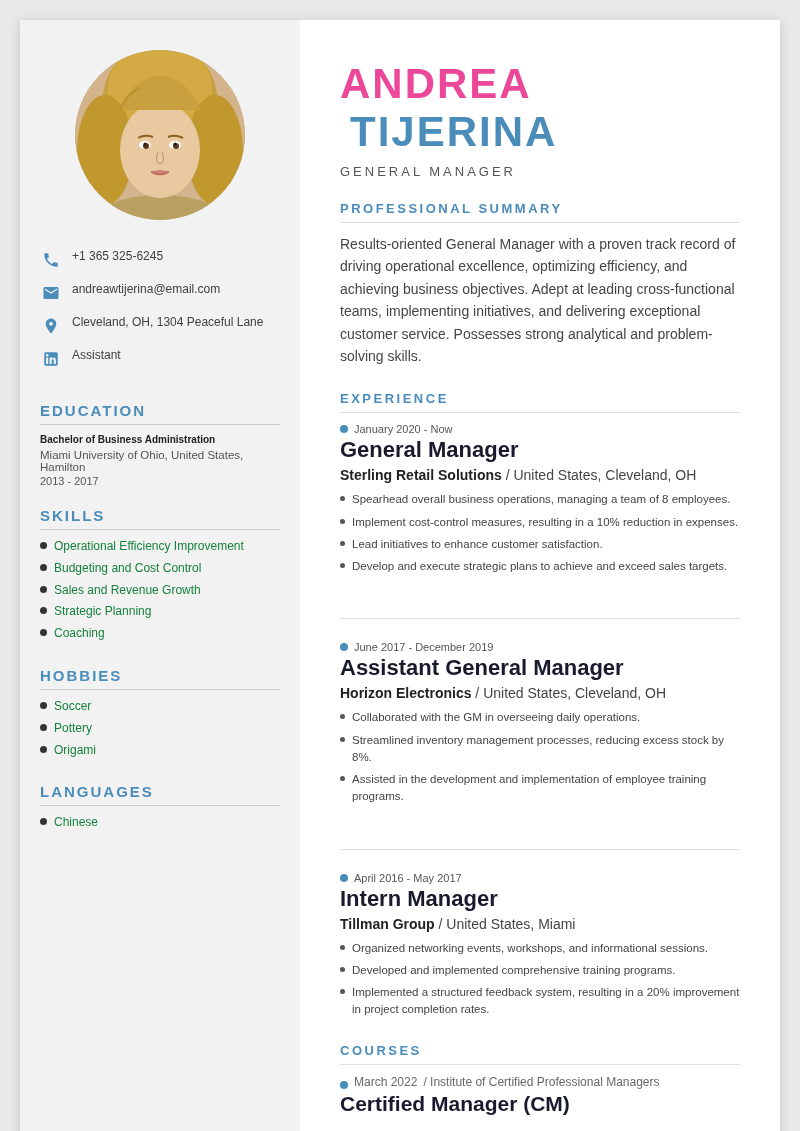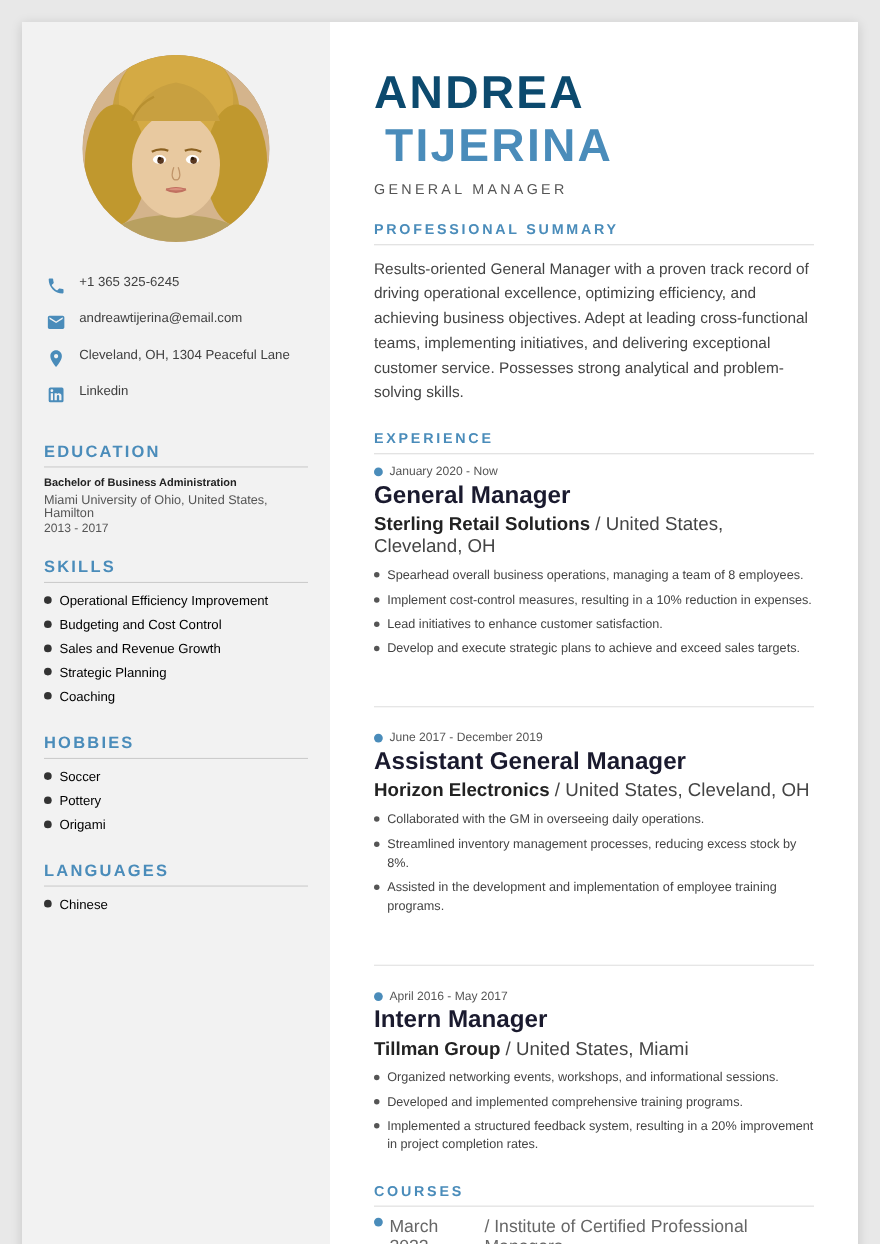--- a/index.html
+++ b/index.html
@@ -130,7 +130,7 @@
     .name-first {
       font-size: 42px;
       font-weight: bold;
-      color: #0c4a6e;
+      color: #ec4899;
       letter-spacing: 2px;
       text-transform: uppercase;
       display: inline;

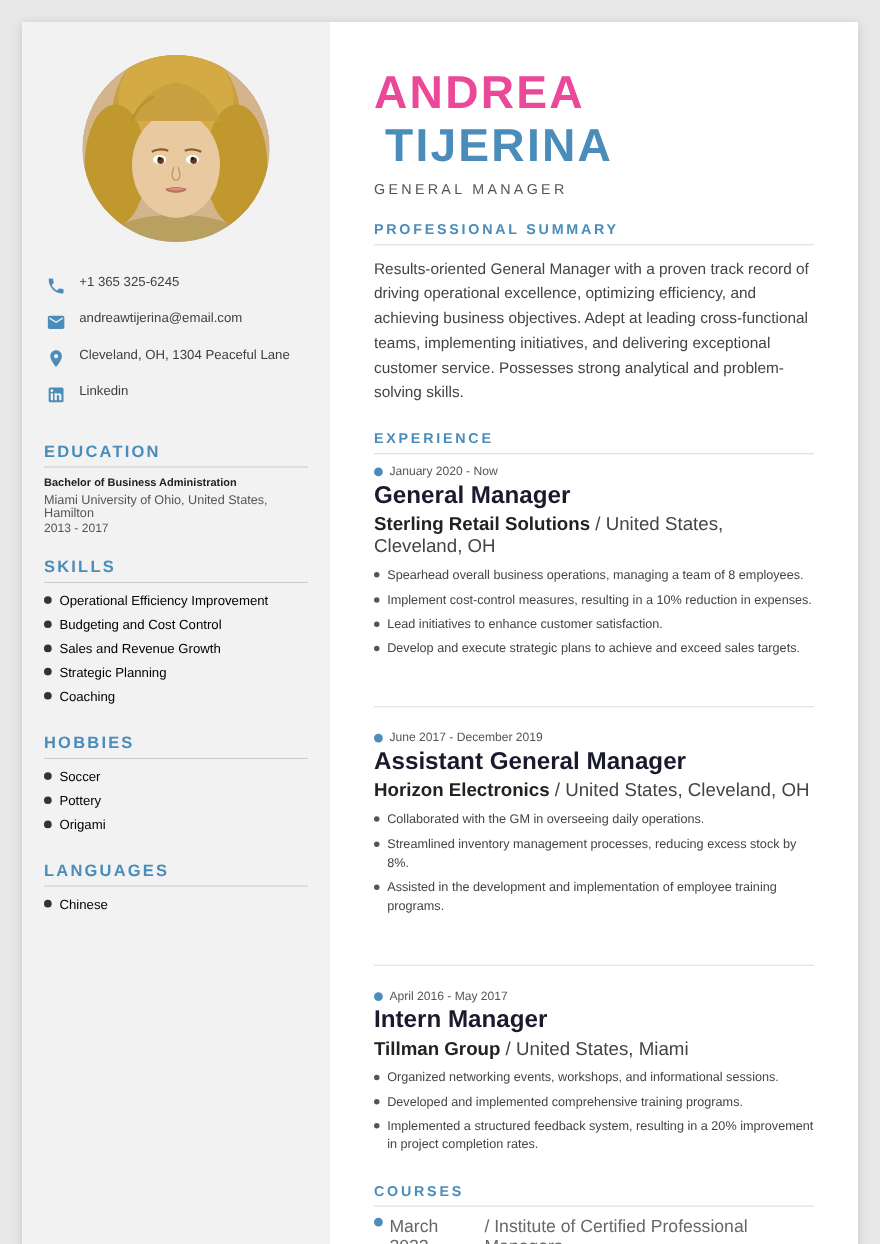--- a/index.html
+++ b/index.html
@@ -328,7 +328,7 @@
             <path d="M19 3a2 2 0 0 1 2 2v14a2 2 0 0 1-2 2H5a2 2 0 0 1-2-2V5a2 2 0 0 1 2-2h14m-.5 15.5v-5.3a3.26 3.26 0 0 0-3.26-3.26c-.85 0-1.84.52-2.32 1.3v-1.11h-2.79v8.37h2.79v-4.93c0-.77.62-1.4 1.39-1.4a1.4 1.4 0 0 1 1.4 1.4v4.93h2.79M6.88 8.56a1.68 1.68 0 0 0 1.68-1.68c0-.93-.75-1.69-1.68-1.69a1.69 1.69 0 0 0-1.69 1.69c0 .93.76 1.68 1.69 1.68m1.39 9.94v-8.37H5.5v8.37h2.77z"></path>
           </svg>
         </div>
-        <span class="contact-text">Linkedin</span>
+        <span class="contact-text">Assistant</span>
       </div>
     </div>
 

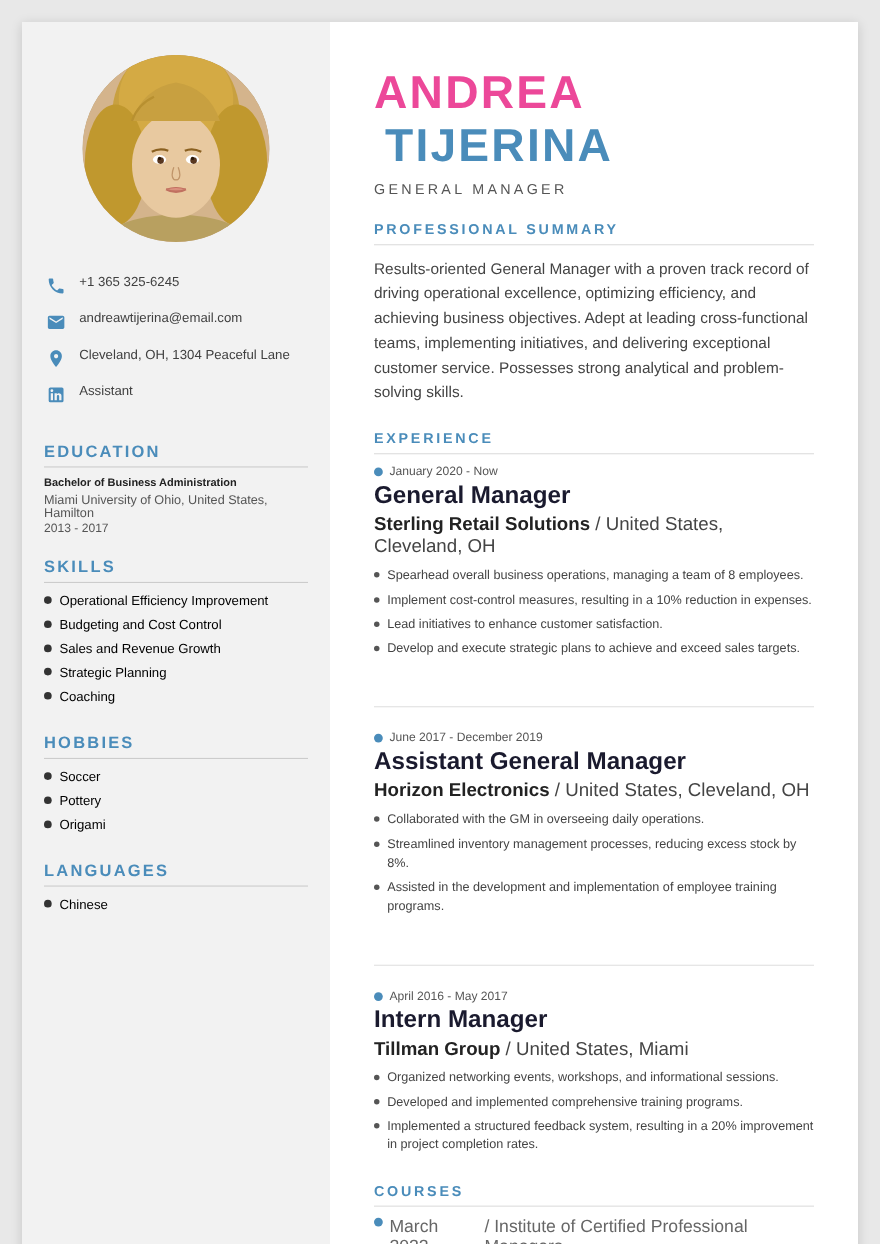--- a/index.html
+++ b/index.html
@@ -203,7 +203,7 @@
       margin-left: 0;
     }
     .exp-company-line {
-      font-size: 17px;
+      font-size: 14px;
       color: #444;
       margin-bottom: 8px;
     }

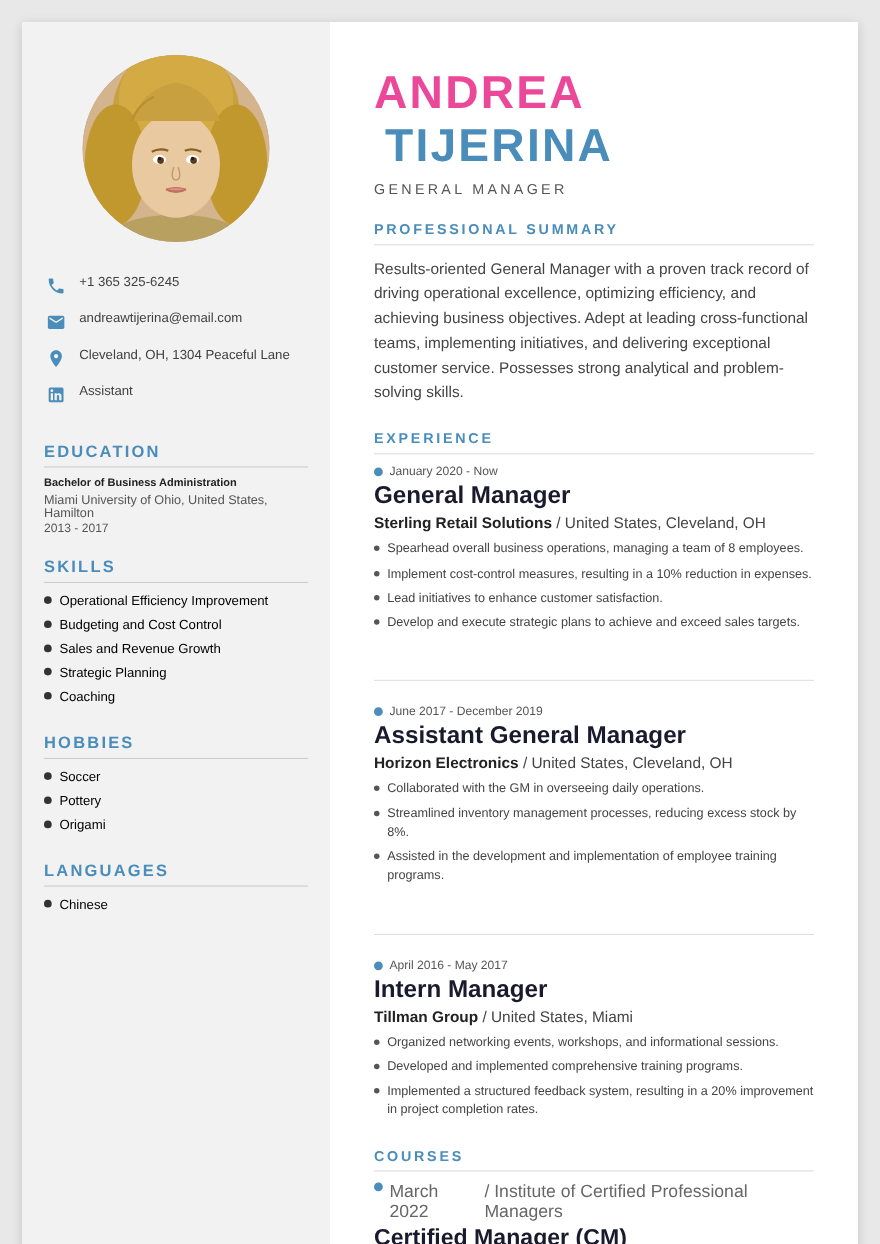--- a/index.html
+++ b/index.html
@@ -103,7 +103,7 @@
     }
     .bullet-list li {
       font-size: 12px;
-      color: #000000;
+      color: #15803d;
       margin-bottom: 5px;
       display: flex;
       align-items: flex-start;

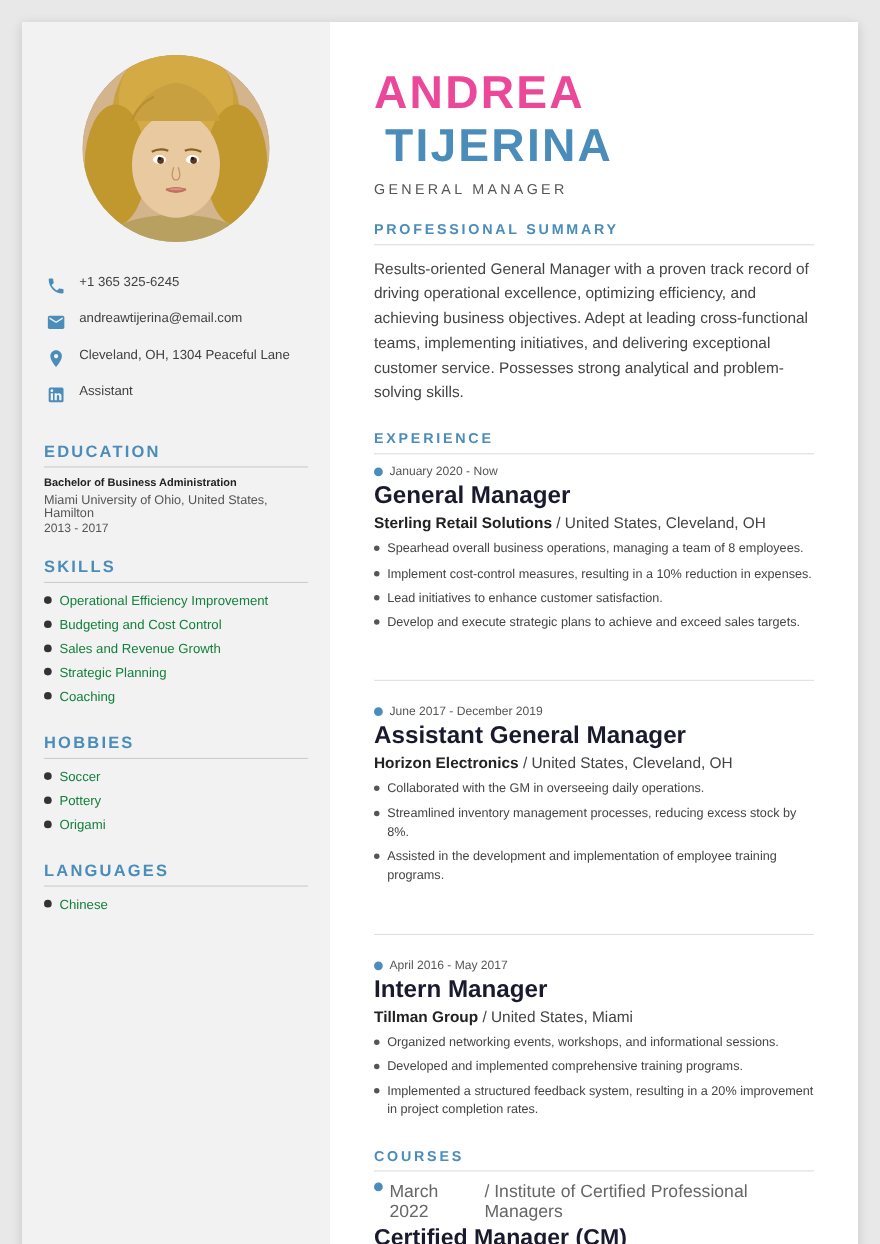--- a/index.html
+++ b/index.html
@@ -233,11 +233,11 @@
       margin-top: 5px;
     }
     .courses-item-date {
-      font-size: 16px;
+      font-size: 12px;
       color: #666;
       margin-bottom: 3px;
       display: flex;
-      align-items: flex-start;
+      align-items: flex-end;
       gap: 6px;
     }
     .courses-title {

